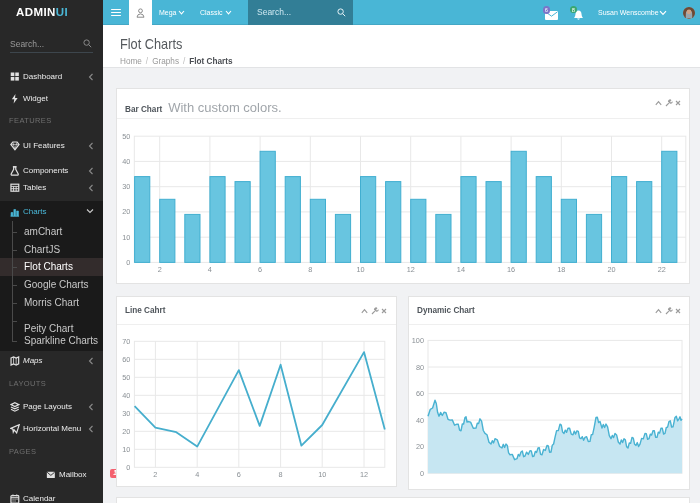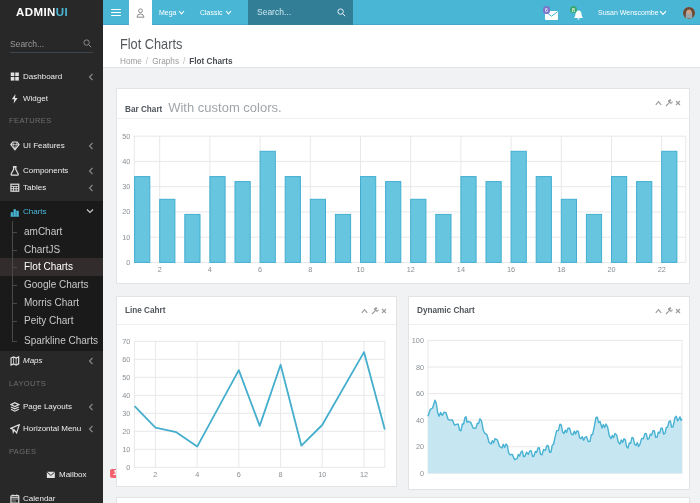--- a/index.html
+++ b/index.html
@@ -126,7 +126,7 @@
 <div class="tick" style="top:303px"></div>
     <div class="sub" style="top:294px">Morris Chart</div>
 <div class="tick" style="top:321px"></div>
-    <div class="sub" style="top:312px">Peity Chart</div>
+    <div class="sub" style="top:320px">Peity Chart</div>
 <div class="tick" style="top:341px"></div>
     <div class="sub" style="top:332px">Sparkline Charts</div>
 <div class="nit " style="top:350px;font-style:italic;">

